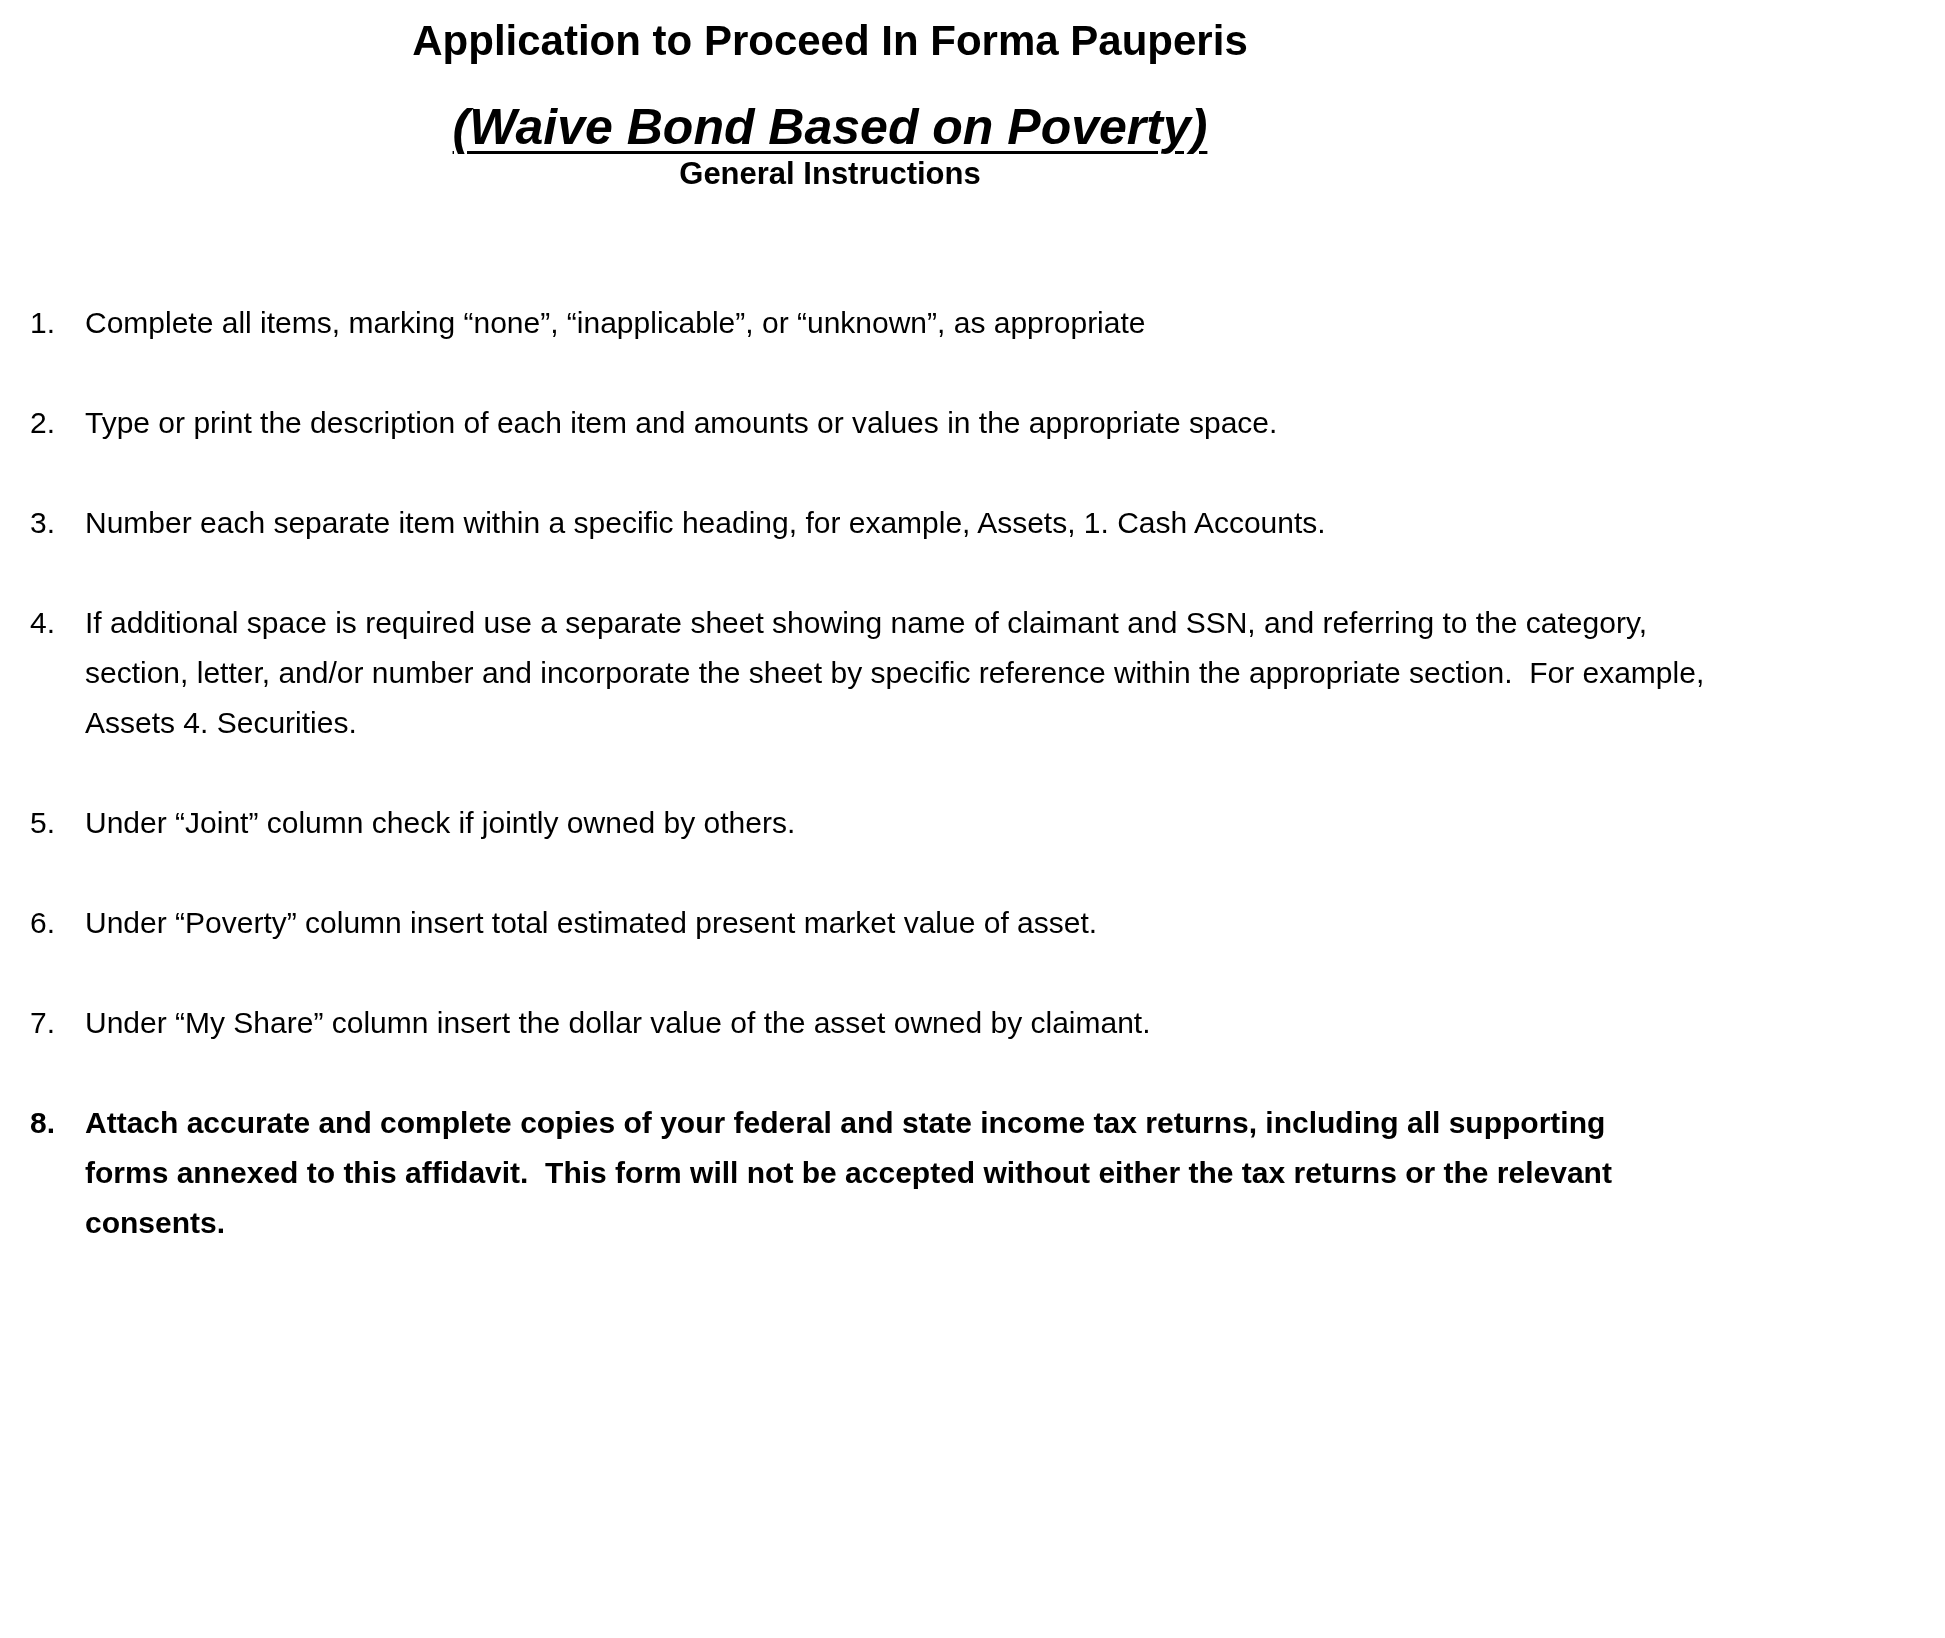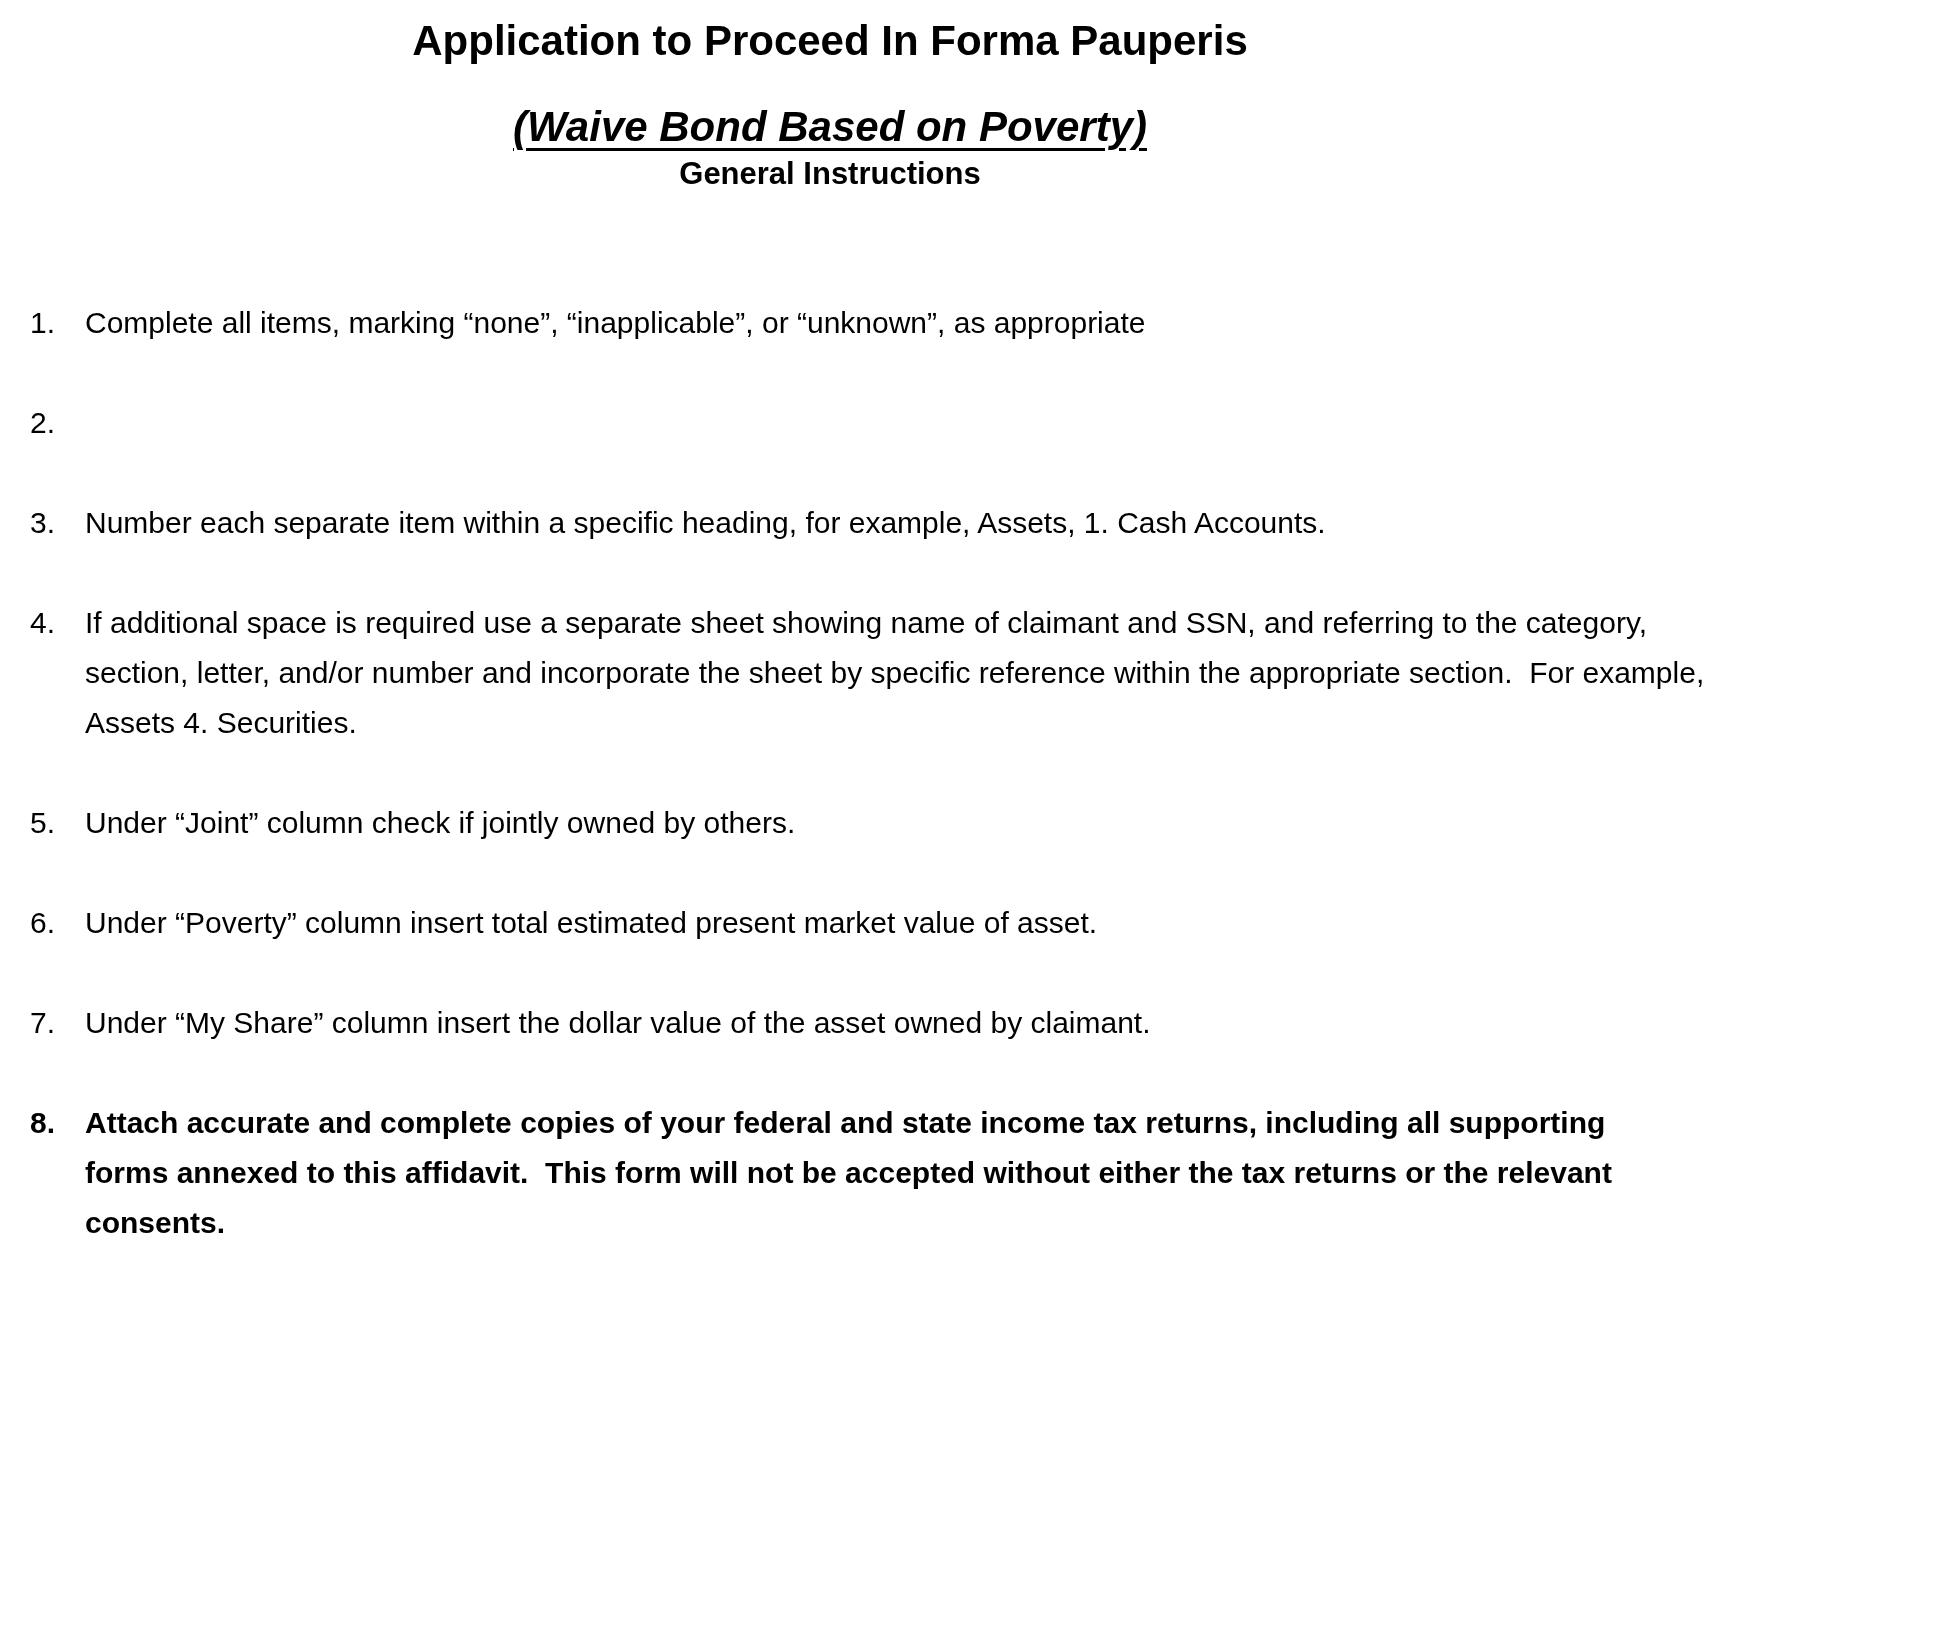--- a/index.html
+++ b/index.html
@@ -29,7 +29,7 @@
   }
   .doc-subtitle {
     margin-top: 32px;
-    font-size: 42px;
+    font-size: 50px;
     font-weight: bold;
     font-style: italic;
     line-height: 54px;

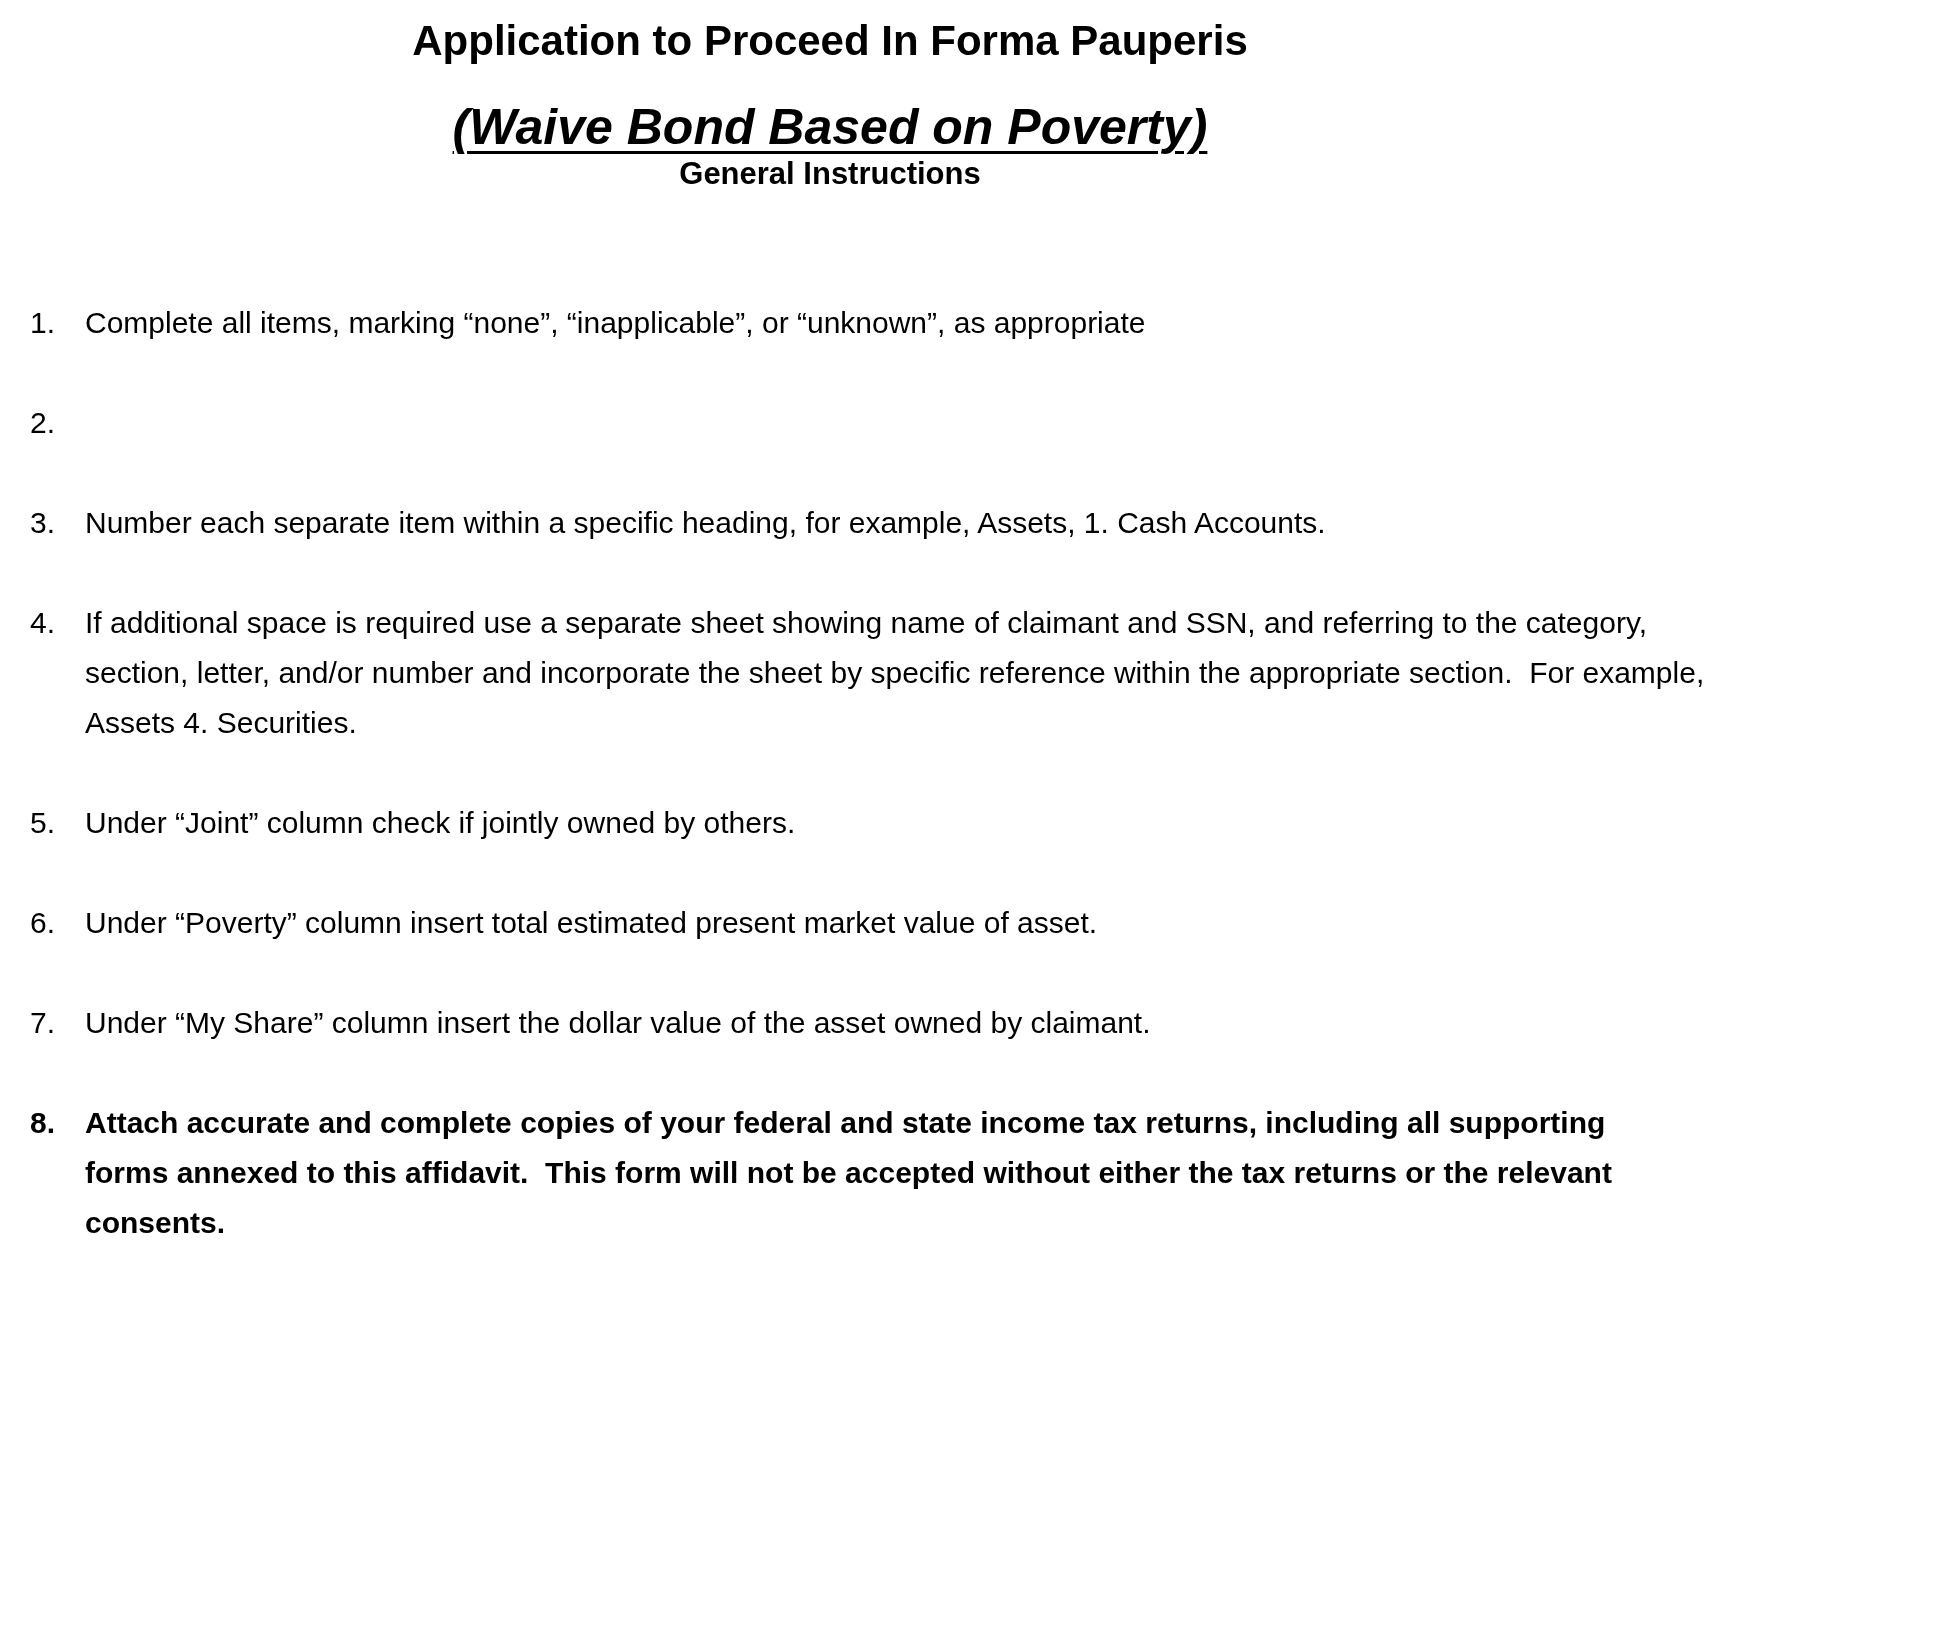--- a/index.html
+++ b/index.html
@@ -88,6 +88,9 @@
 
     <div class="instruction-item">
       <div class="num">2.</div>
+      <div class="lines">
+        <div>Type or print the description of each item and amounts or values in the appropriate space.</div>
+      </div>
     </div>
 
     <div class="instruction-item">

